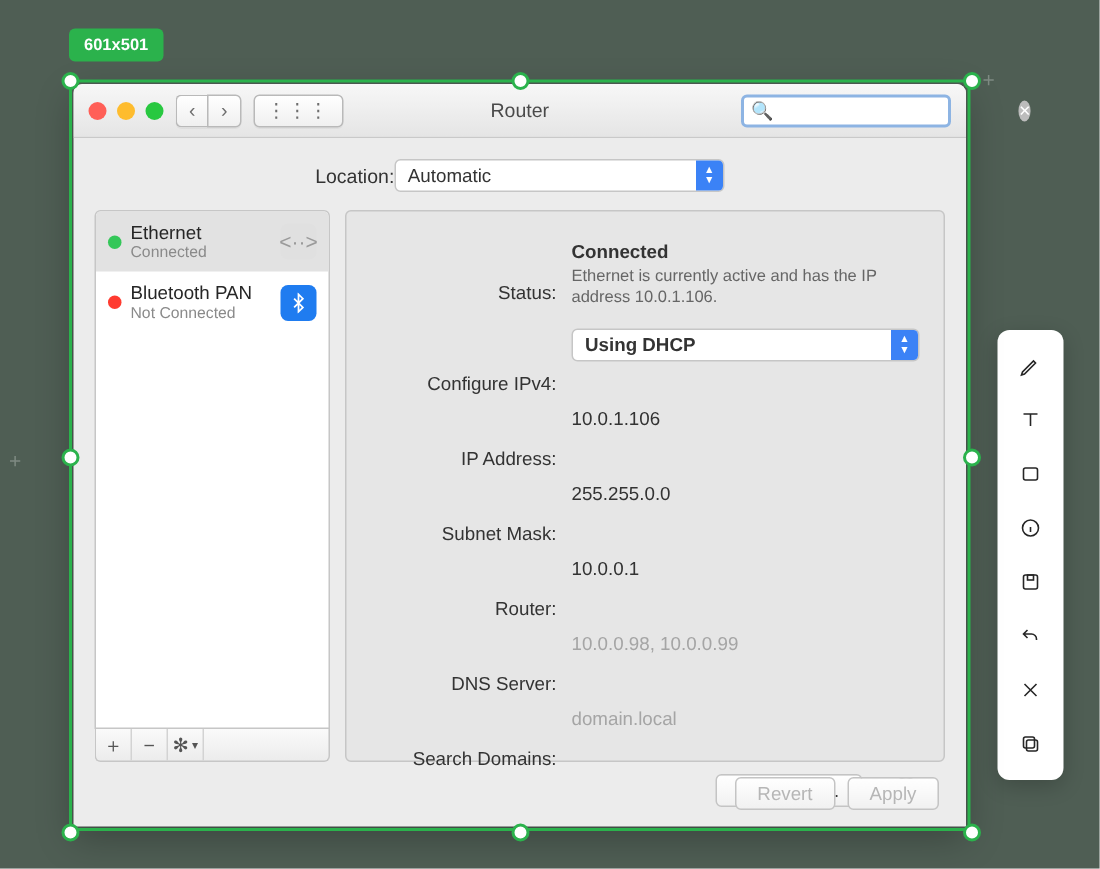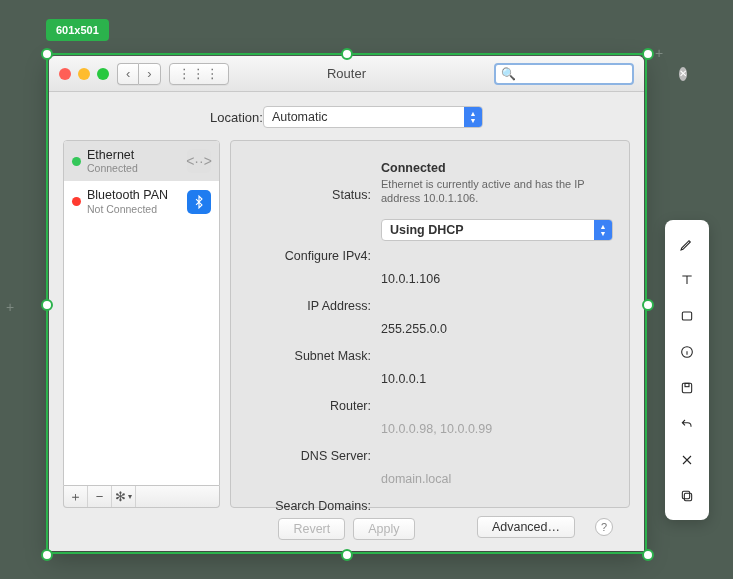--- a/index.html
+++ b/index.html
@@ -110,7 +110,7 @@
   .detailfoot { margin-top: auto; display: flex; align-items: center; gap: 20px; justify-content: flex-end;}
   .qmark { width:18px; height:18px; border-radius:50%; border:1px solid #bcbcbc; background:#fff; color:#7a7a7a; font-size:11px; display:flex;align-items:center;justify-content:center;}
 
-  .winfoot { display: flex; justify-content: center; gap: 8px; padding: 10px 4px; }
+  .winfoot { display: flex; justify-content: flex-end; gap: 8px; padding: 10px 18px; }
   .pushbtn { background: linear-gradient(#fff,#f1f1f1); border:1px solid #c4c4c4; border-radius:4px;
     padding: 3px 14px; font-size: 12.5px; color:#333;}
   .pushbtn.dim { color: #b6b6b6; }

